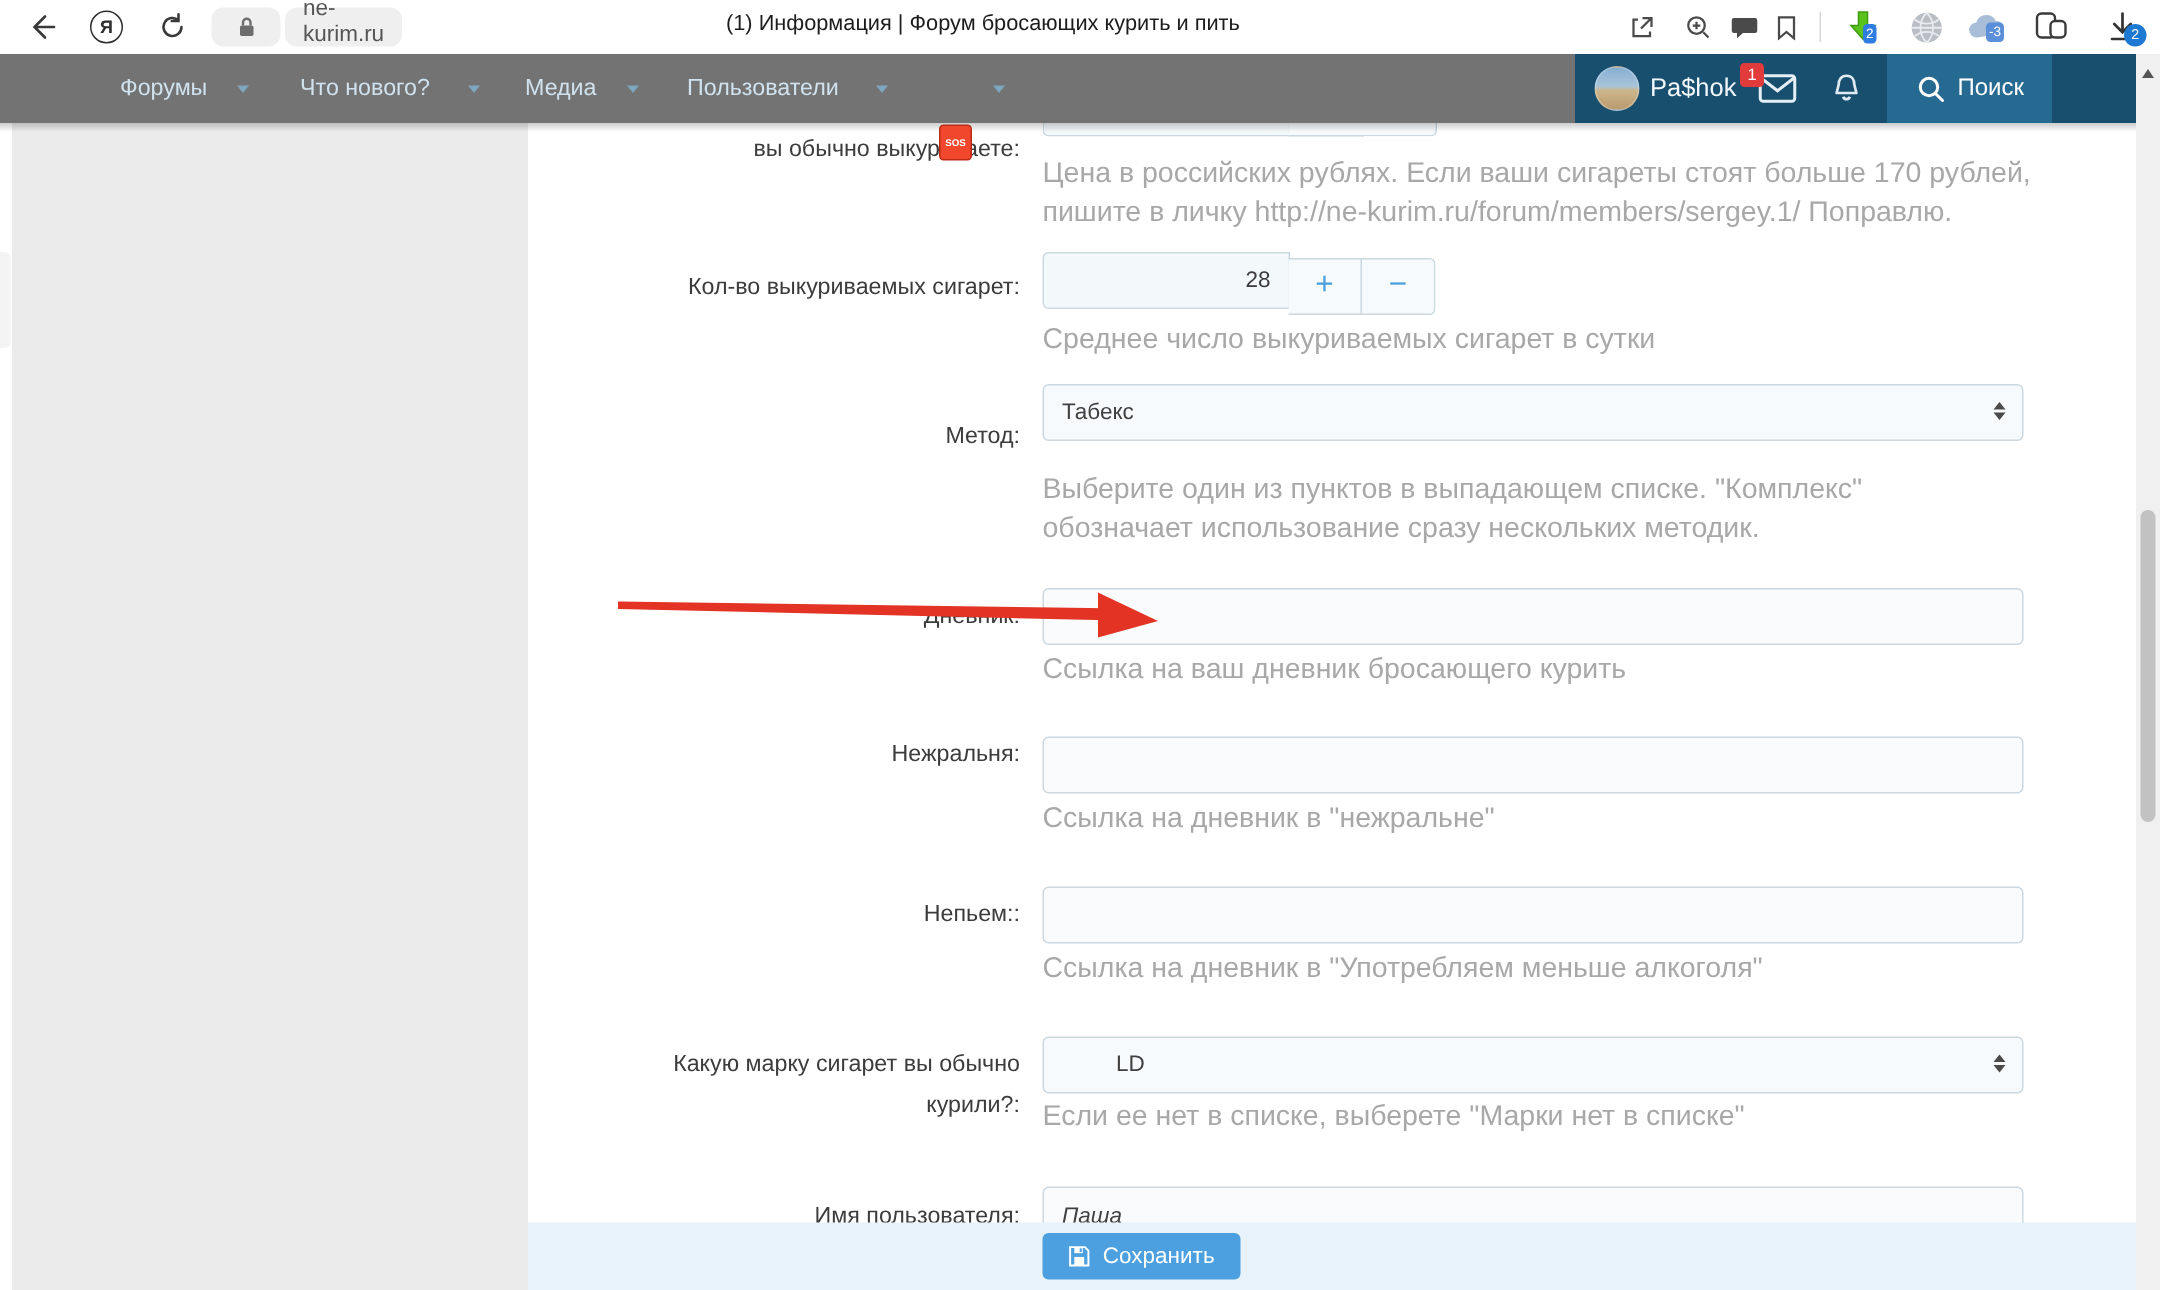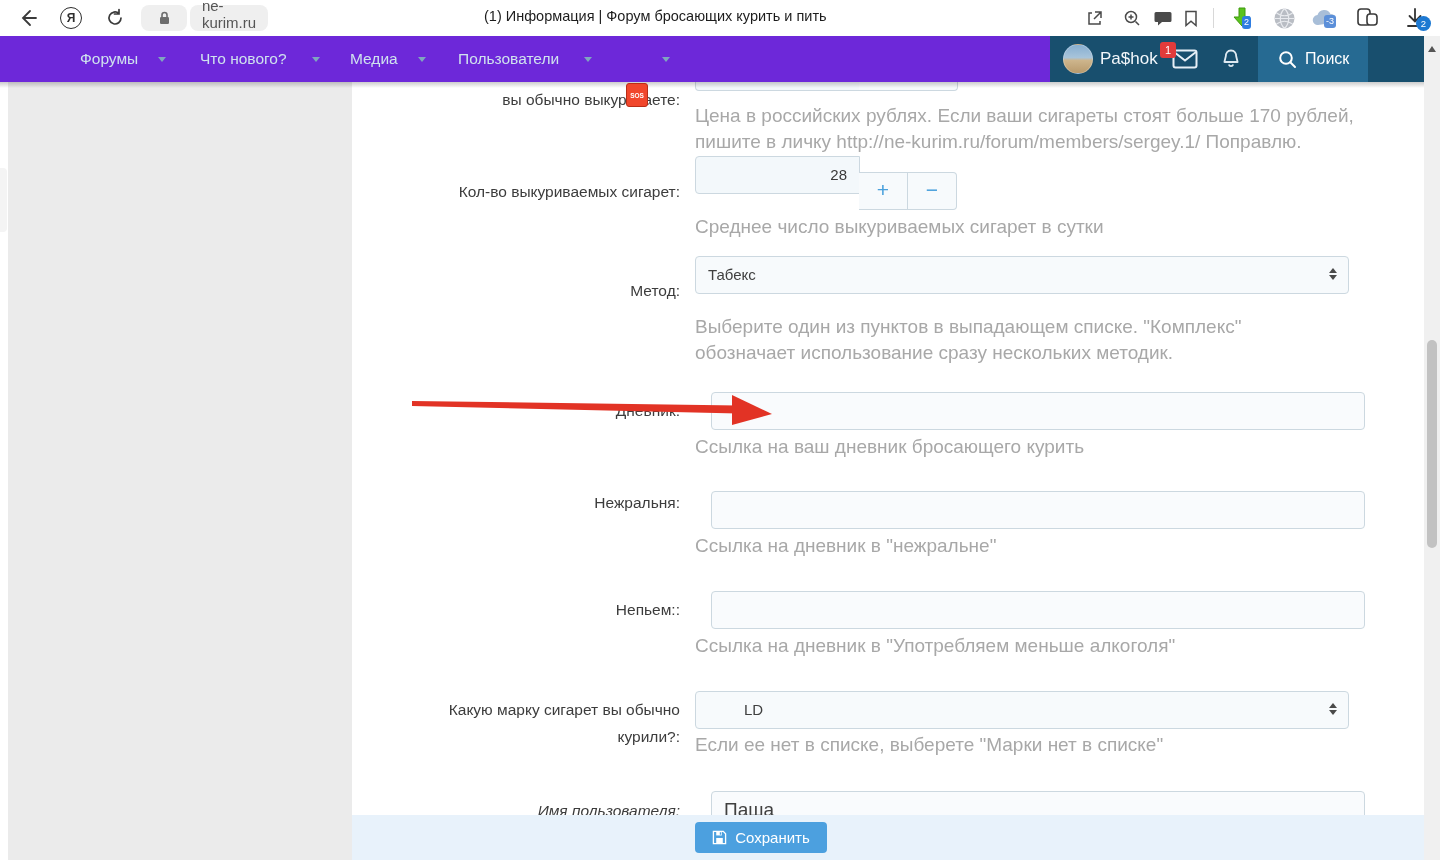--- a/index.html
+++ b/index.html
@@ -17,7 +17,7 @@
   .badge-sq { position:absolute; background:#2f7de1; color:#fff; border-radius:3px; height:13px; font-size:9px; line-height:13px; text-align:center; padding:0 2px; }
 
   
-  .nav { position:absolute; left:0; top:36px; width:1424px; height:46px; background:#6d28d9; z-index:20;text-decoration:underline; }
+  .nav { position:absolute; left:0; top:36px; width:1424px; height:46px; background:#737373; z-index:20;text-decoration:underline; }
   .nav-item { position:absolute; top:0; height:46px; display:flex; align-items:center; color:#cfe2ee; font-size:15.5px; cursor:pointer; }
   .chev { width:0; height:0; border-left:4.5px solid transparent; border-right:4.5px solid transparent; border-top:5px solid #7fa6bf; position:absolute; top:21px; }
   .sos-box { position:absolute; top:47px; width:22px; height:24px; background:#f1472c; border:1px solid #b92d17; border-radius:3px; color:#fff; font-size:6.5px; font-weight:bold; display:flex; align-items:center; justify-content:center; cursor:pointer; }

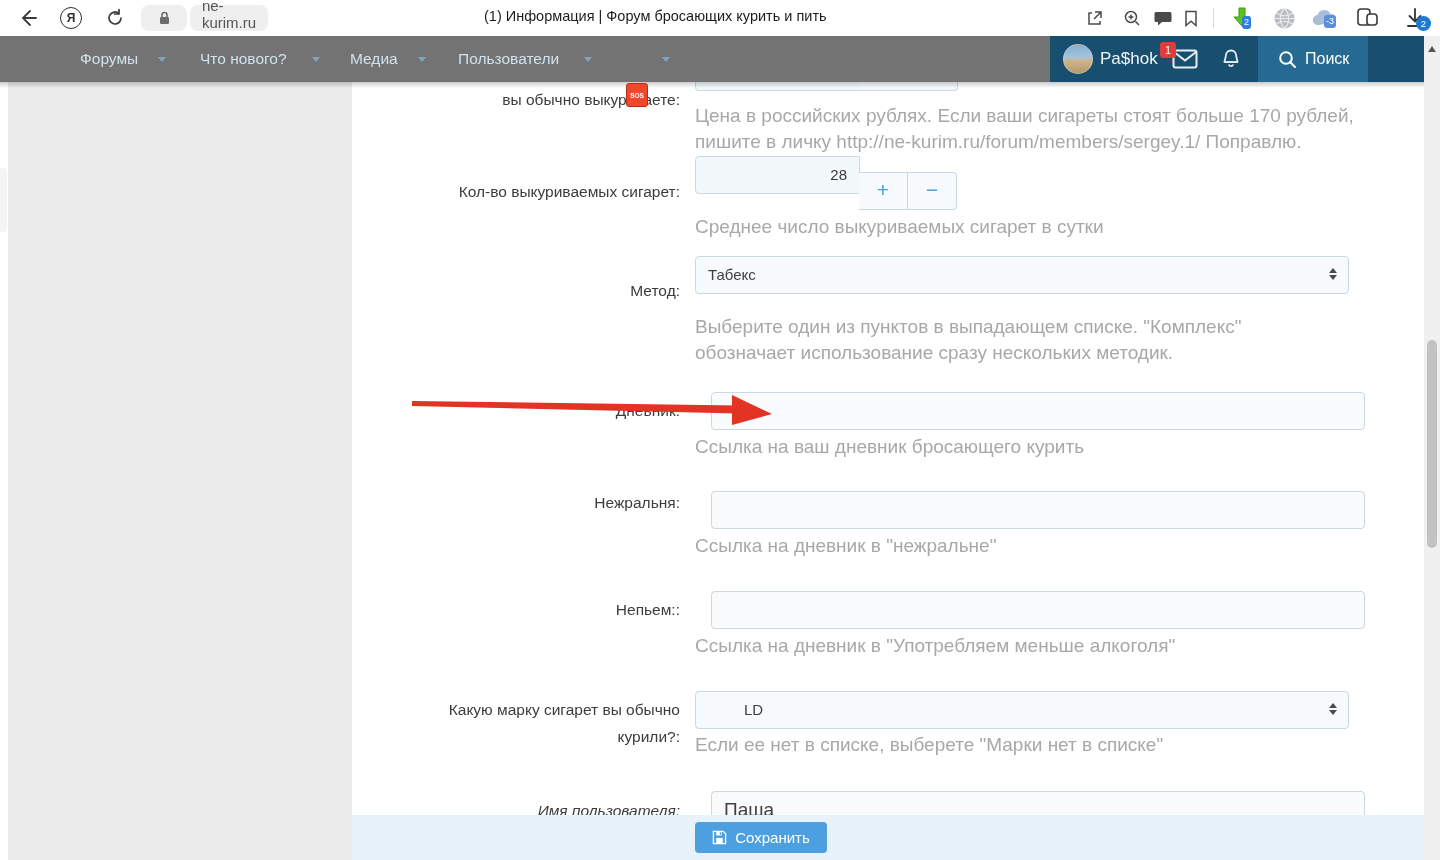--- a/index.html
+++ b/index.html
@@ -208,7 +208,7 @@
   <div class="help" style="top:103px;">Цена в российских рублях. Если ваши сигареты стоят больше 170 рублей, пишите в личку http://ne-kurim.ru/forum/members/sergey.1/ Поправлю.</div>
 
   <div class="lbl" style="top:178px;">Кол-во выкуриваемых сигарет:</div>
-  <div class="num-inp" style="top:156px;">28</div>
+  <div class="num-inp" style="top:168px;">28</div>
   <div class="step" style="left:859px;top:172px;">+</div>
   <div class="step" style="left:908px;top:172px;border-radius:0 4px 4px 0;">−</div>
   <div class="help" style="top:214px;">Среднее число выкуриваемых сигарет в сутки</div>

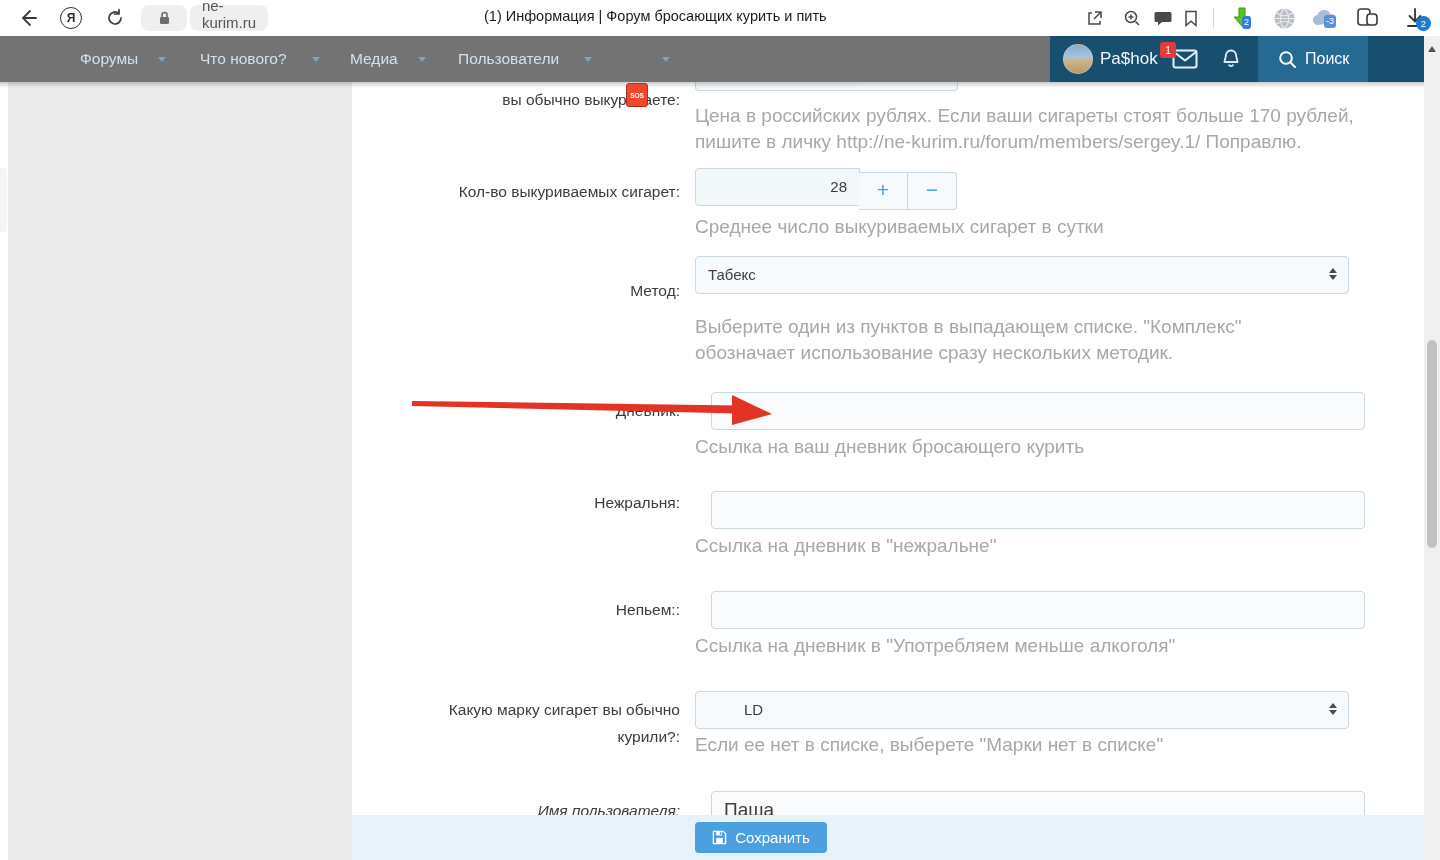--- a/index.html
+++ b/index.html
@@ -245,7 +245,7 @@
   </div>
   <div class="help" style="top:732px;">Если ее нет в списке, выберете "Марки нет в списке"</div>
 
-  <div class="lbl" style="top:797px;font-style:italic;">Имя пользователя:</div>
+  <div class="lbl" style="top:797px;">Имя пользователя:</div>
   <input class="inp" style="top: 791px;" value="Паша">
 
   <div class="footer-bar"></div>

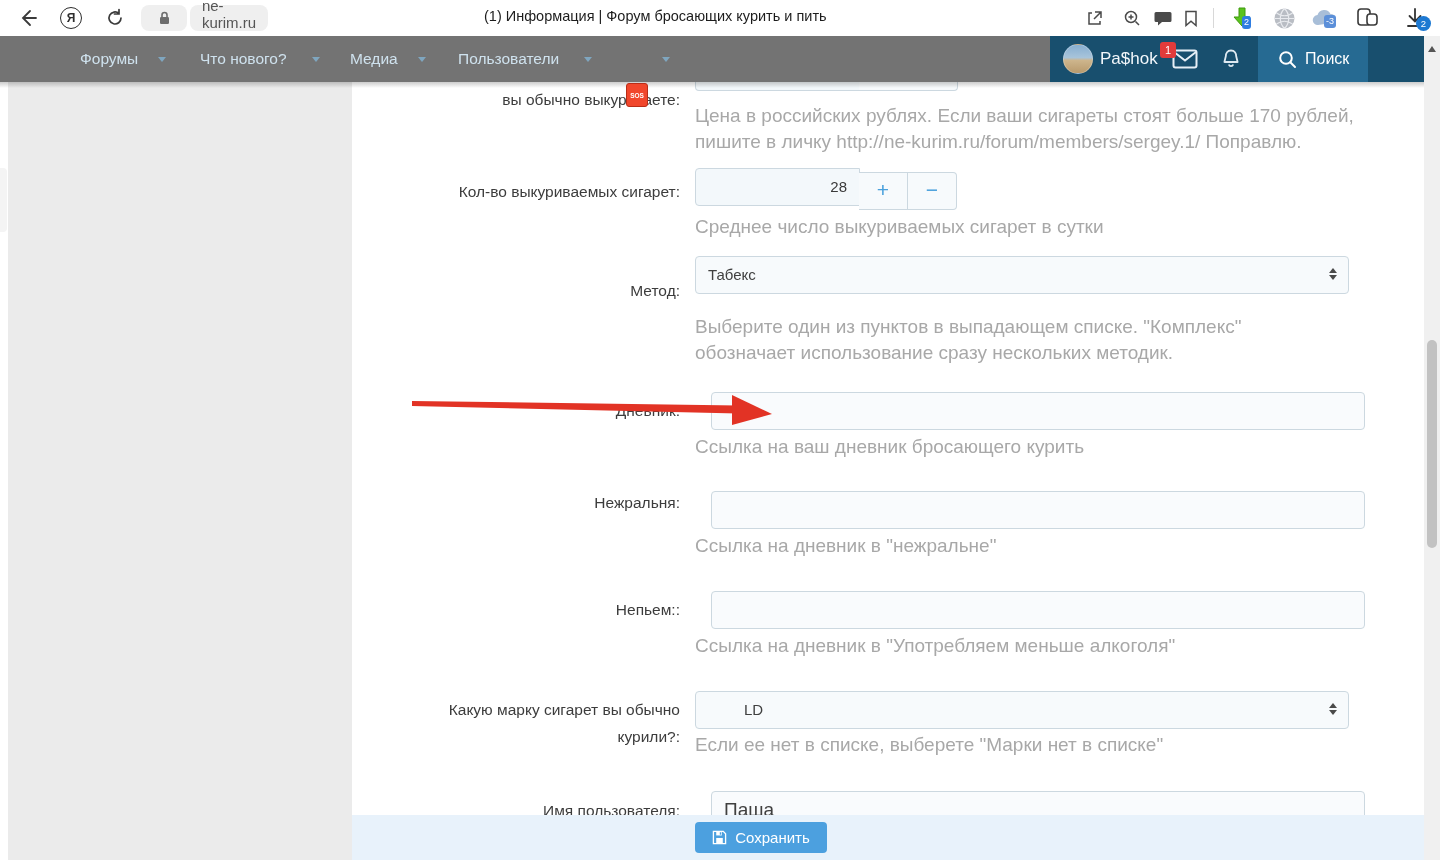--- a/index.html
+++ b/index.html
@@ -37,7 +37,7 @@
   
   .lbl { position:absolute; left:420px; width:260px; text-align:right; font-size:15.5px; color:#3c3c3c; line-height:27px; z-index:2; }
   .help { position:absolute; left:695px; width:662px; font-size:19px; color:#a8a8a8; line-height:26px; z-index:2; }
-  .inp { position:absolute; left:711px; width:654px; height:38px; border:1px solid #ccd8e0; border-radius:4px; background:#f9fbfd; font-family:"Liberation Sans",sans-serif; font-size:19px; color:#404040; padding:0 12px; z-index:2; }
+  .inp { position:absolute; left:695px; width:654px; height:38px; border:1px solid #ccd8e0; border-radius:4px; background:#f9fbfd; font-family:"Liberation Sans",sans-serif; font-size:15px; color:#404040; padding:0 12px; z-index:2;font-style:italic; }
   .sel { position:absolute; left:695px; width:654px; height:38px; border:1px solid #ccd8e0; border-radius:4px; background:#f7fafc; font-size:15px; color:#404040; line-height:36px; padding:0 12px; cursor:pointer; z-index:2; }
   .sel-arrows { position:absolute; right:11px; top:11px; display:flex; flex-direction:column; gap:2px; }
   .tri-up { width:0; height:0; border-left:4px solid transparent; border-right:4px solid transparent; border-bottom:5px solid #4a4a4a; }

